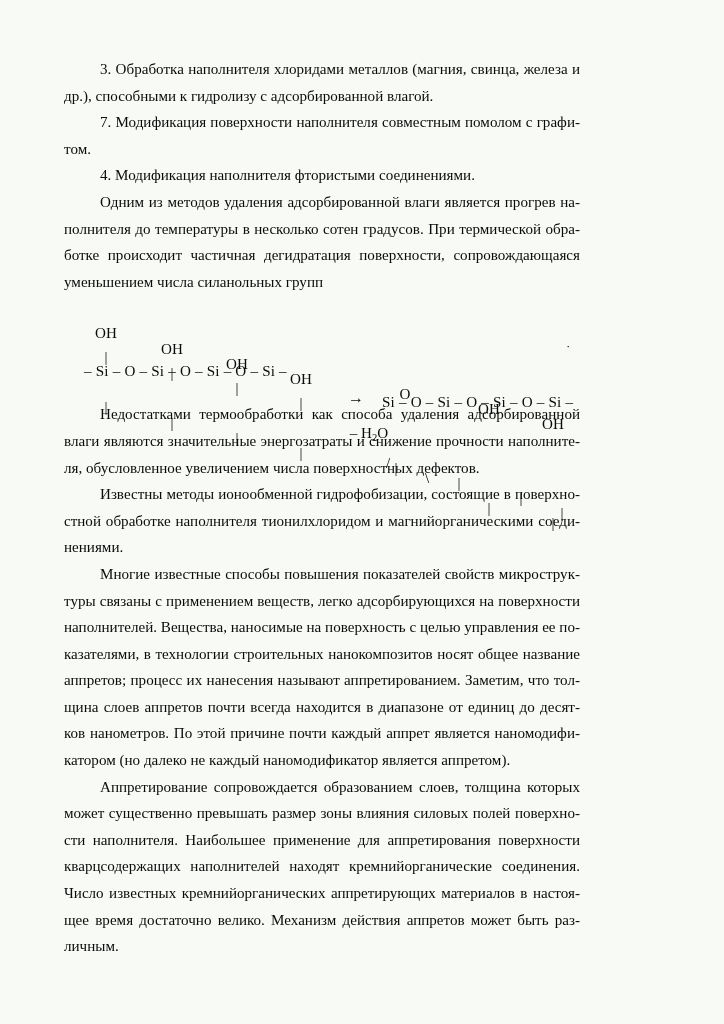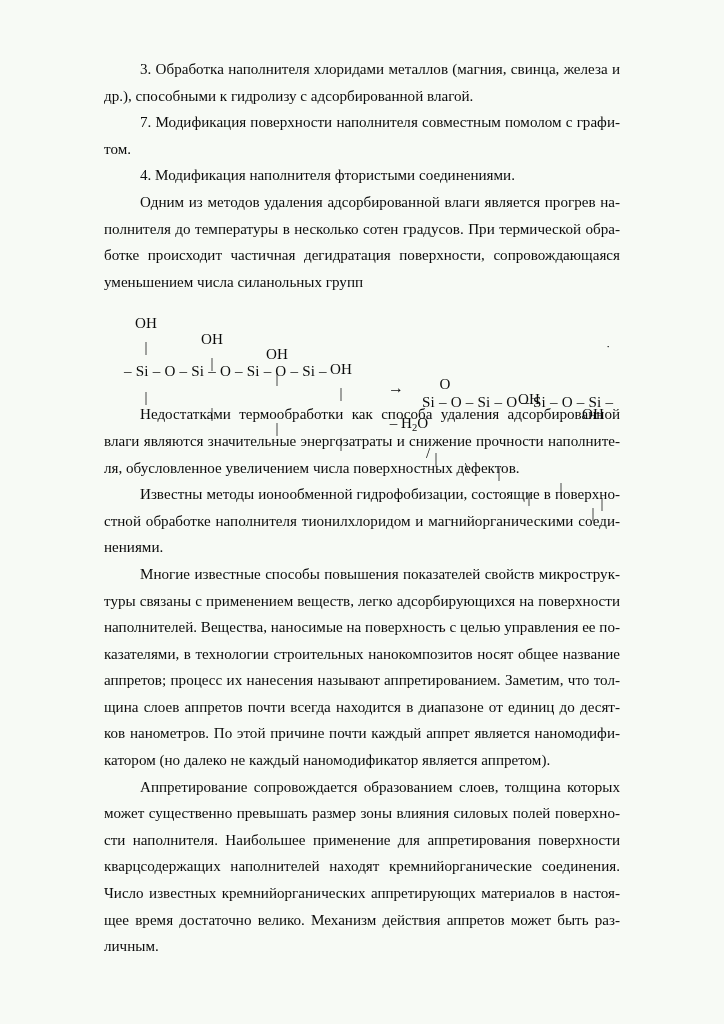--- a/index.html
+++ b/index.html
@@ -19,7 +19,7 @@
     width: 724px;
     height: 1024px;
     box-sizing: border-box;
-    padding: 56px 104px 0 104px;
+    padding: 56px 104px 0 64px;
   }
   .body-col {
     width: 516px;

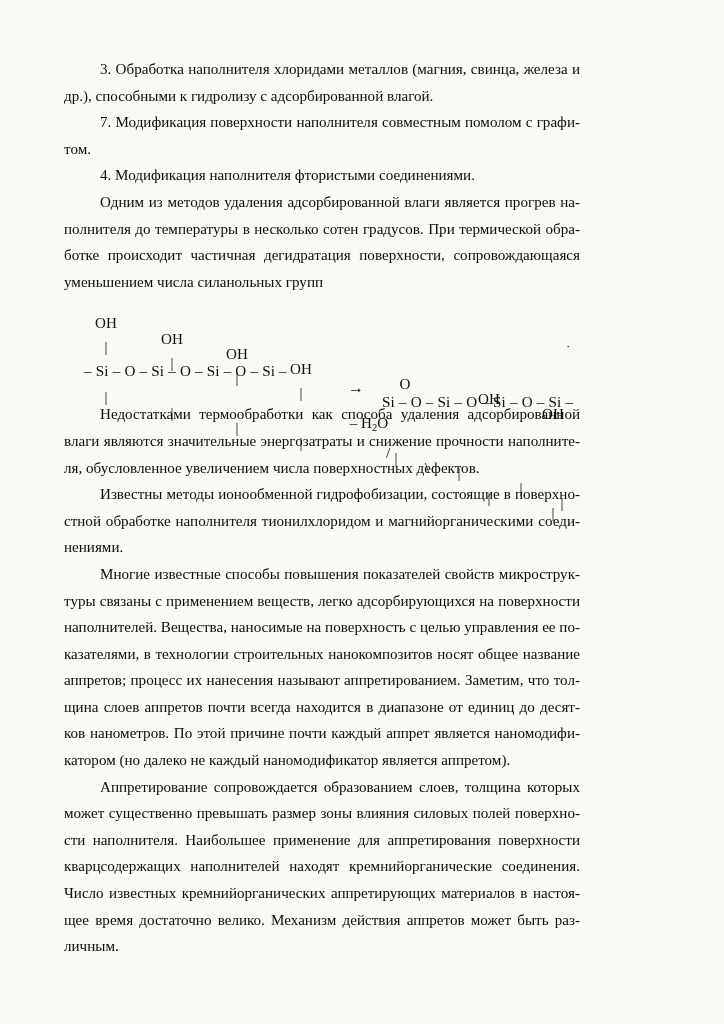--- a/index.html
+++ b/index.html
@@ -60,6 +60,7 @@
     position: absolute;
     transform: translateX(-50%);
     text-align: center;
+    margin-top: 10px;
   }
   .chain-seg {
     position: absolute;

